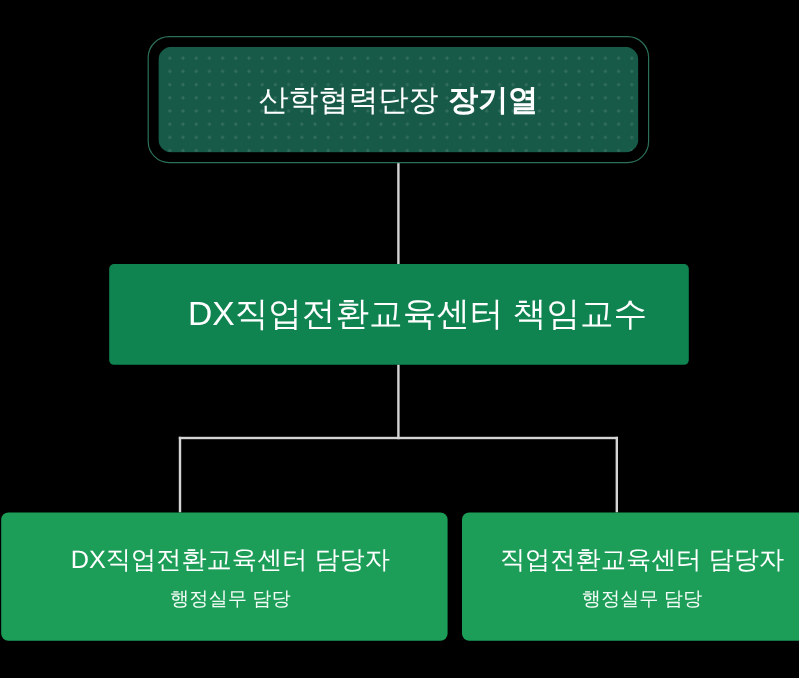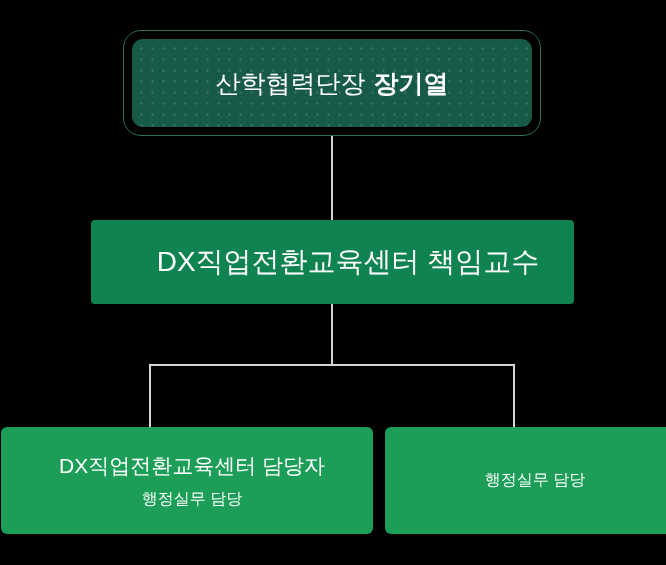--- a/index.html
+++ b/index.html
@@ -133,6 +133,10 @@
   </div>
 
   <div class="leaf-node leaf-right">
+    <div class="node-line">
+      <span class="node-title">직업전환교육센터 담당자</span>
+
+    </div>
     <div class="node-role">행정실무 담당</div>
   </div>
 

